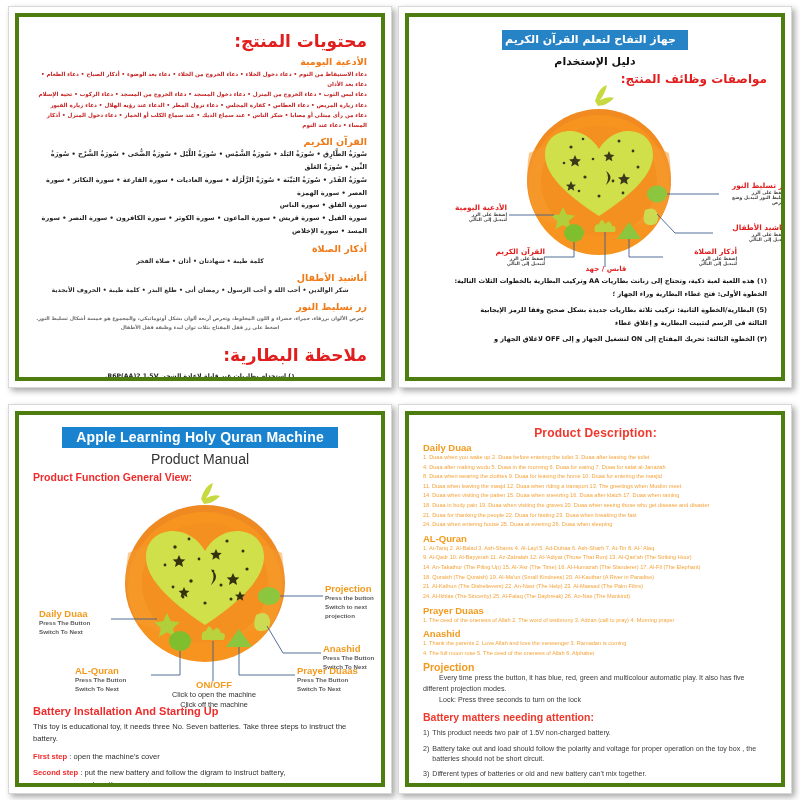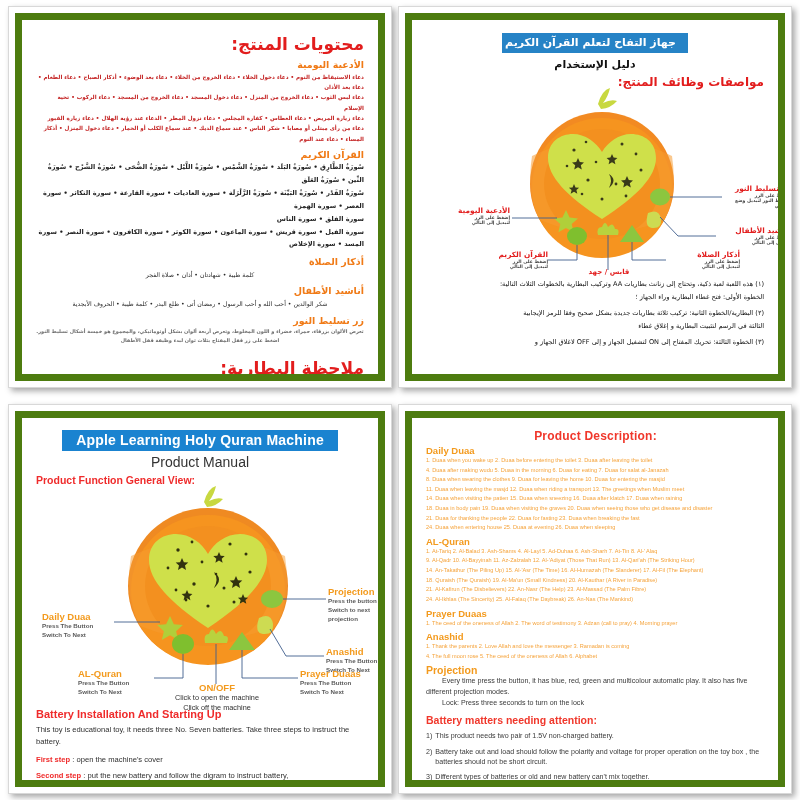--- a/index.html
+++ b/index.html
@@ -24,7 +24,7 @@
     position: absolute;
     inset: 6px;
     background: #ffffff;
-    border: 7px solid #4d7c0f;
+    border: 4px solid #4d7c0f;
     overflow: hidden;
   }
 

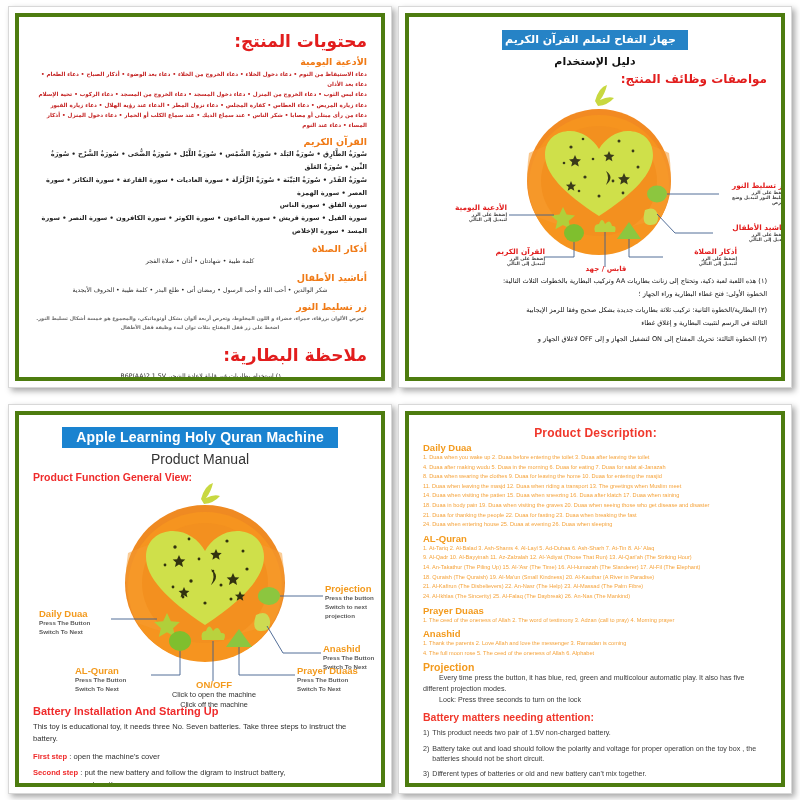--- a/index.html
+++ b/index.html
@@ -40,7 +40,7 @@
   .h-red-ar   { color: #e21d1d; font-weight: bold; font-size: 17px; line-height: 1.25; }
   .h-org-ar   { color: #f07a16; font-weight: bold; font-size: 9.5px; line-height: 1.3; }
   .body-ar    { color: #c42323; font-weight: bold; font-size: 5.6px; line-height: 1.85; }
-  .body-ar-b  { color: #2b2b2b; font-weight: normal; font-size: 6.2px; line-height: 1.9; }
+  .body-ar-b  { color: #2b2b2b; font-weight: bold; font-size: 6.2px; line-height: 1.9; }
   .body-ar-k  { color: #1f1f1f; font-weight: bold; font-size: 6.6px; line-height: 1.95; }
   .body-ar-sm { color: #6b6b6b; font-weight: bold; font-size: 5px; line-height: 1.9; }
 

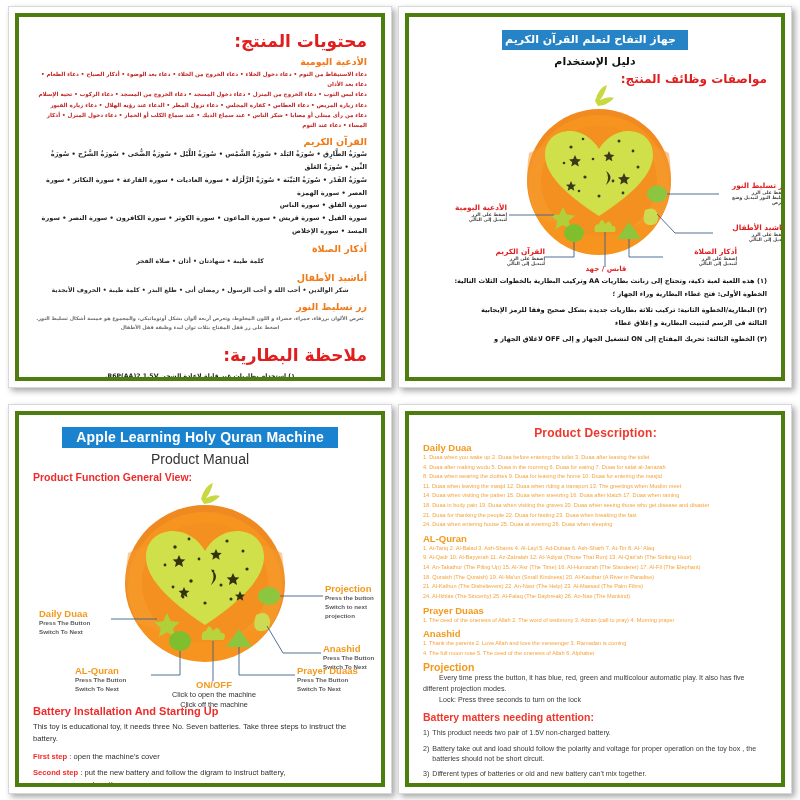--- a/index.html
+++ b/index.html
@@ -227,7 +227,7 @@
           <div class="body-ar-b" style="color:#111;font-size:6.6px">(١) هذه اللعبة لعبة ذكية، وتحتاج إلى زنانث بطاريات AA وتركيب البطارية بالخطوات الثلاث التالية:</div>
           <div class="body-ar-b" style="color:#111;font-size:6.6px">الخطوة الأولى: فتح غطاء البطارية وراء الجهاز ؛</div>
           <div style="height:4px"></div>
-          <div class="body-ar-b" style="color:#111;font-size:6.6px">(٢) البطارية/الخطوة الثانية: تركيب ثلاثة بطاريات جديدة بشكل صحيح وفقا للرمز الإيجابية</div>
+          <div class="body-ar-b" style="color:#111;font-size:6.6px">(5) البطارية/الخطوة الثانية: تركيب ثلاثة بطاريات جديدة بشكل صحيح وفقا للرمز الإيجابية</div>
           <div class="body-ar-b" style="color:#111;font-size:6.6px">الثالثة في الرسم لتثبيت البطارية و إغلاق غطاء</div>
           <div style="height:4px"></div>
           <div class="body-ar-b" style="color:#111;font-size:6.6px">(٣) الخطوة الثالثة: تحريك المفتاح إلى ON لتشغيل الجهاز و إلى OFF لاغلاق الجهاز و</div>

